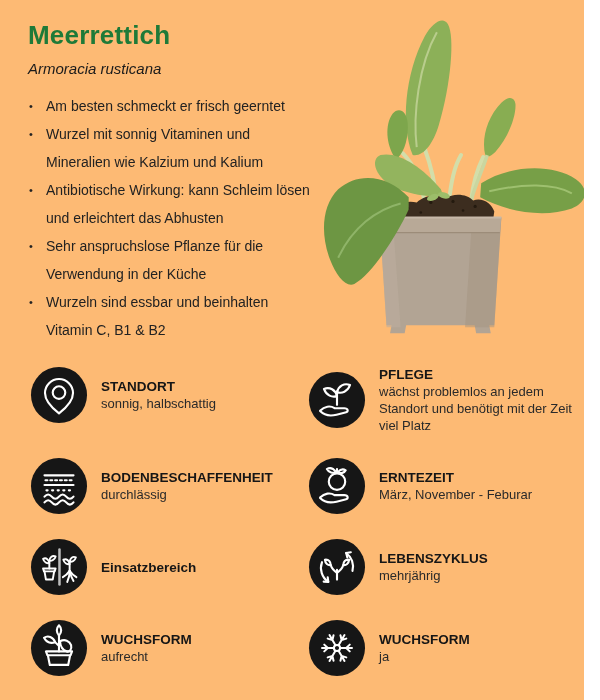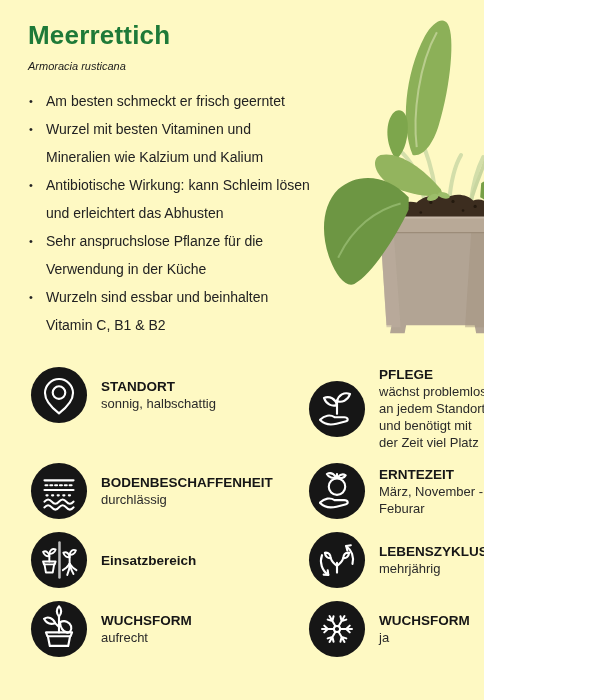--- a/index.html
+++ b/index.html
@@ -10,7 +10,7 @@
   *{box-sizing:border-box;margin:0;padding:0}
   html,body{background:#fff}
   body{font-family:"Liberation Sans",sans-serif;color:var(--text,#231f20)}
-  .card{position:relative;width:484px;height:700px;background:#fef9c3;overflow:hidden}
+  .card{position:relative;width:584px;height:700px;background:#fdba74;overflow:hidden}
 
   
   .head{padding:20px 0 0 28px}

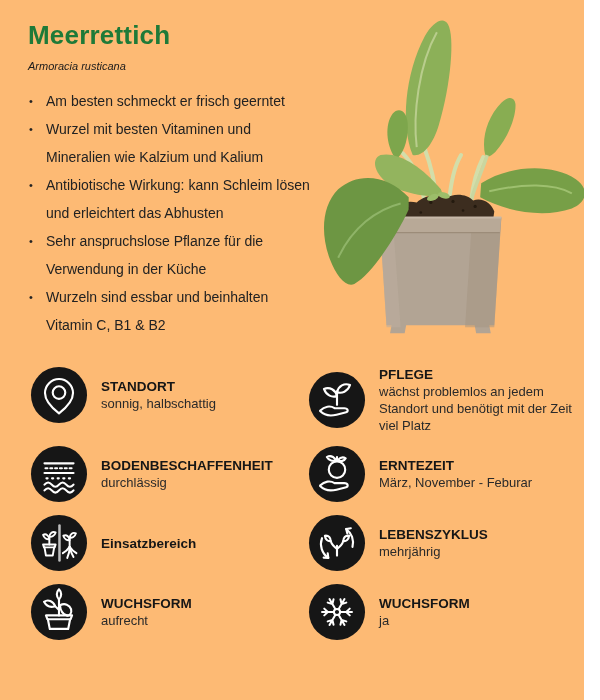--- a/index.html
+++ b/index.html
@@ -15,7 +15,7 @@
   
   .head{padding:20px 0 0 28px}
   .title{font-size:26px;font-weight:700;color:var(--accent-green,#1e7a38);letter-spacing:.2px}
-  .subtitle{margin-top:9px;font-size:11px;font-style:italic;color:#1b1b1b}
+  .subtitle{margin-top:9px;font-size:15px;font-style:italic;color:#1b1b1b}
 
   
   .bullets{margin:15px 0 0 28px;list-style:none;width:300px}

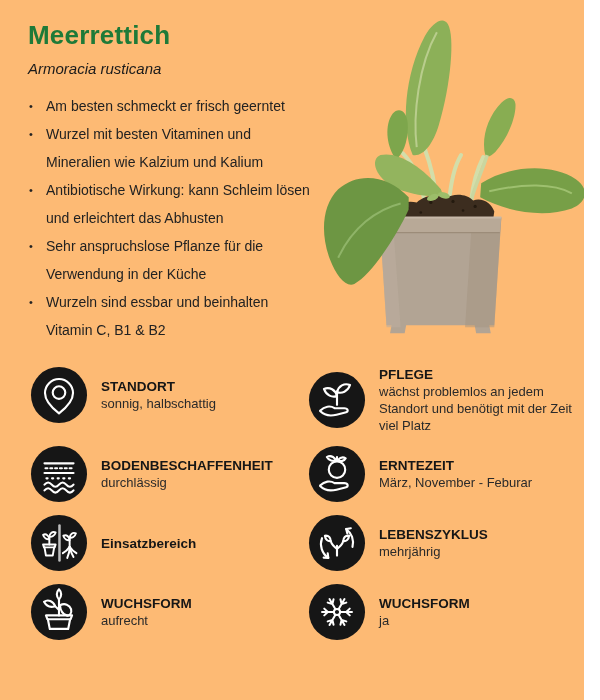--- a/index.html
+++ b/index.html
@@ -54,7 +54,7 @@
     </li>
     <li>
       <span class="dot">•</span>
-      <span class="bl">Wurzel mit besten Vitaminen und</span>
+      <span class="bl">Wurzel mit sonnig Vitaminen und</span>
       <span class="bl">Mineralien wie Kalzium und Kalium</span>
     </li>
     <li>

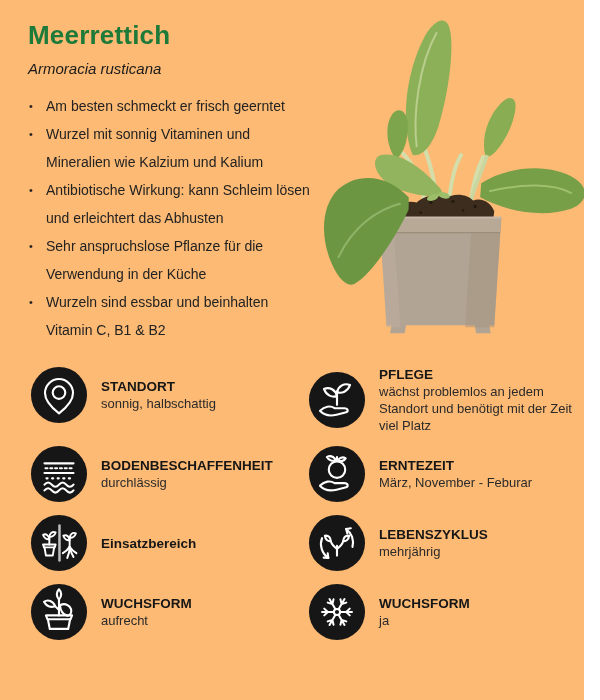--- a/index.html
+++ b/index.html
@@ -28,7 +28,7 @@
 
   
   .features{position:absolute;left:30px;top:366px;right:6px;display:grid;
-            grid-template-columns:278px 1fr;row-gap:11px;grid-auto-rows:minmax(58px,auto);
+            grid-template-columns:278px 1fr;row-gap:23px;grid-auto-rows:minmax(58px,auto);
             align-items:start}
   .feature{display:flex;align-items:center;gap:13px;min-height:58px}
   .badge{flex:0 0 58px;width:58px;height:58px}

